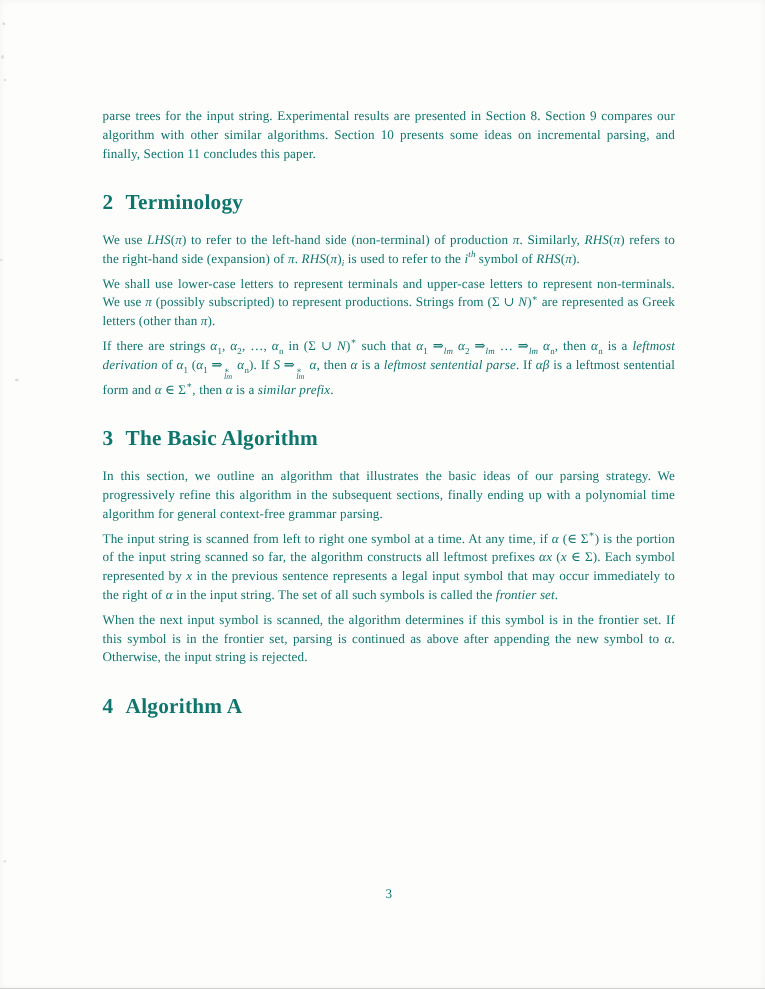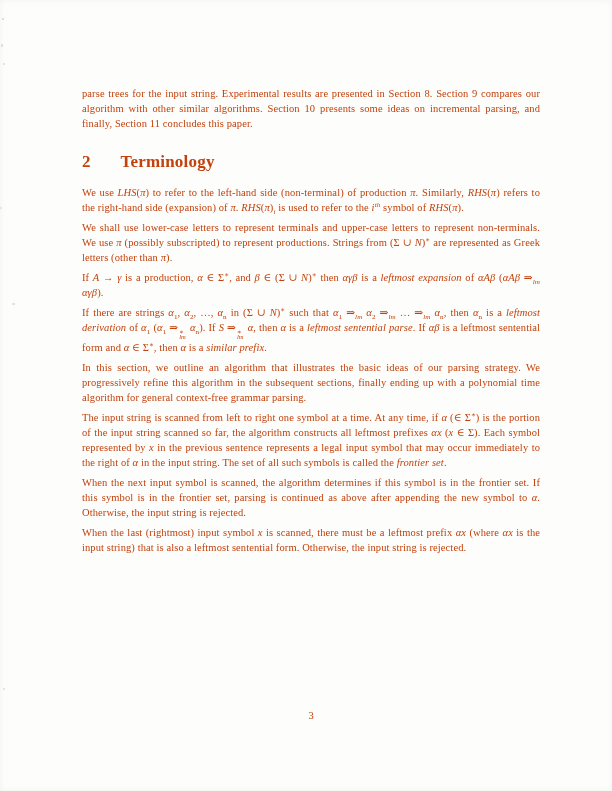--- a/index.html
+++ b/index.html
@@ -9,7 +9,7 @@
     background:#fdfdfb;
     margin:0 auto;
     font-family:"Liberation Serif","DejaVu Serif",serif;
-    color:#c2410c;
+    color:#0f766e;
     overflow:hidden;
     box-shadow:inset 0 0 6px rgba(0,0,0,0.05);
   }

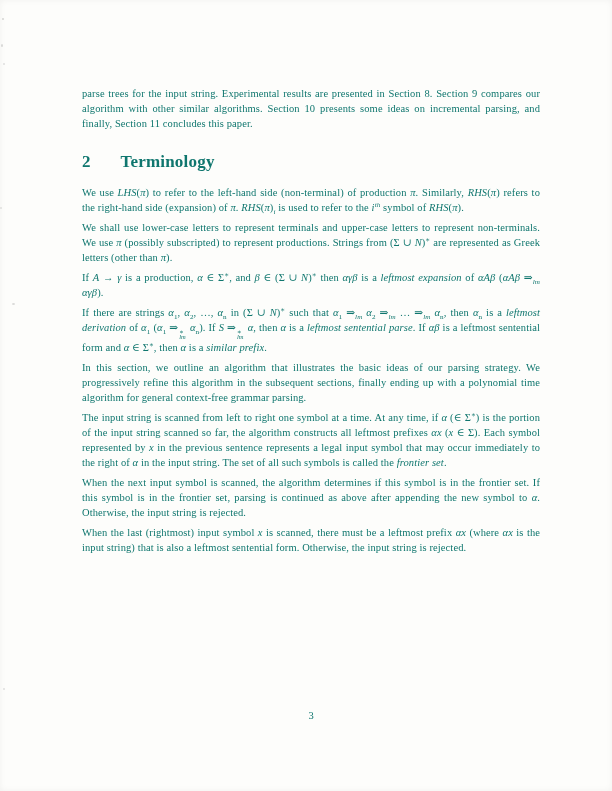--- a/index.html
+++ b/index.html
@@ -32,7 +32,7 @@
     letter-spacing:0.2px;
   }
   .section-heading .sec-num{display:inline-block;min-width:14px;}
-  .section-heading .sec-title{display:inline-block;margin-left:20px;}
+  .section-heading .sec-title{display:inline-block;margin-left:0;}
   i{font-style:italic;}
   sup{font-size:68%;line-height:0;}
   sub{font-size:68%;line-height:0;}

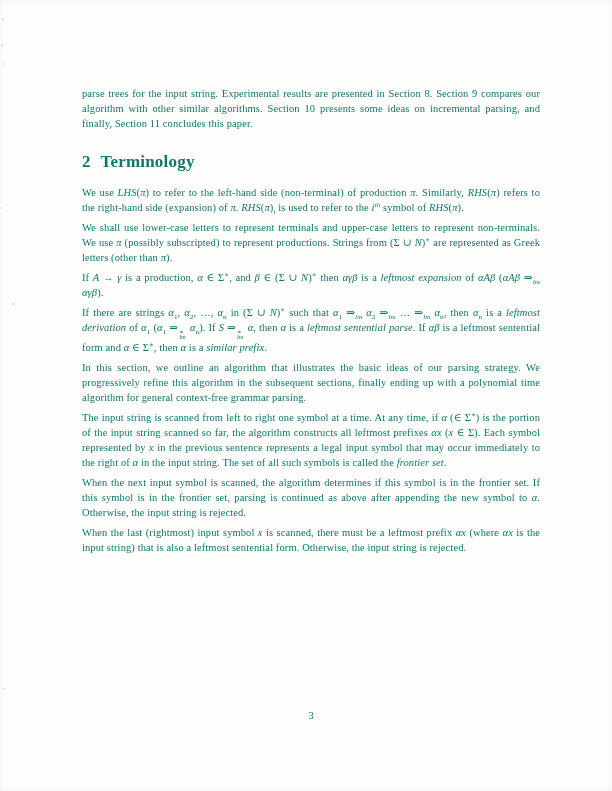--- a/index.html
+++ b/index.html
@@ -79,7 +79,6 @@
 
     <p class="body-par">We use <i>LHS</i>(<i>π</i>) to refer to the left-hand side (non-terminal) of production <i>π</i>. Similarly, <i>RHS</i>(<i>π</i>) refers to the right-hand side (expansion) of <i>π</i>. <i>RHS</i>(<i>π</i>)<sub><i>i</i></sub> is used to refer to the <i>i</i><sup><i>th</i></sup> symbol of <i>RHS</i>(<i>π</i>).</p>
     <p class="body-par">We shall use lower-case letters to represent terminals and upper-case letters to represent non-terminals. We use <i>π</i> (possibly subscripted) to represent productions. Strings from (Σ ∪ <i>N</i>)<sup>∗</sup> are represented as Greek letters (other than <i>π</i>).</p>
-    <p class="body-par">If <i>A</i> → <i>γ</i> is a production, <i>α</i> ∈ Σ<sup>∗</sup>, and <i>β</i> ∈ (Σ ∪ <i>N</i>)<sup>∗</sup> then <i>αγβ</i> is a <i>leftmost expansion</i> of <i>αAβ</i> (<i>αAβ</i> ⇒<sub><i>lm</i></sub> <i>αγβ</i>).</p>
     <p class="body-par">If there are strings <i>α</i><sub>1</sub>, <i>α</i><sub>2</sub>, …, <i>α</i><sub>n</sub> in (Σ ∪ <i>N</i>)<sup>∗</sup> such that <i>α</i><sub>1</sub> ⇒<sub><i>lm</i></sub> <i>α</i><sub>2</sub> ⇒<sub><i>lm</i></sub> … ⇒<sub><i>lm</i></sub> <i>α</i><sub>n</sub>, then <i>α</i><sub>n</sub> is a <i>leftmost derivation</i> of <i>α</i><sub>1</sub> (<i>α</i><sub>1</sub> ⇒<span class="ss">
           <span>∗</span>
           <span><i>lm</i></span>

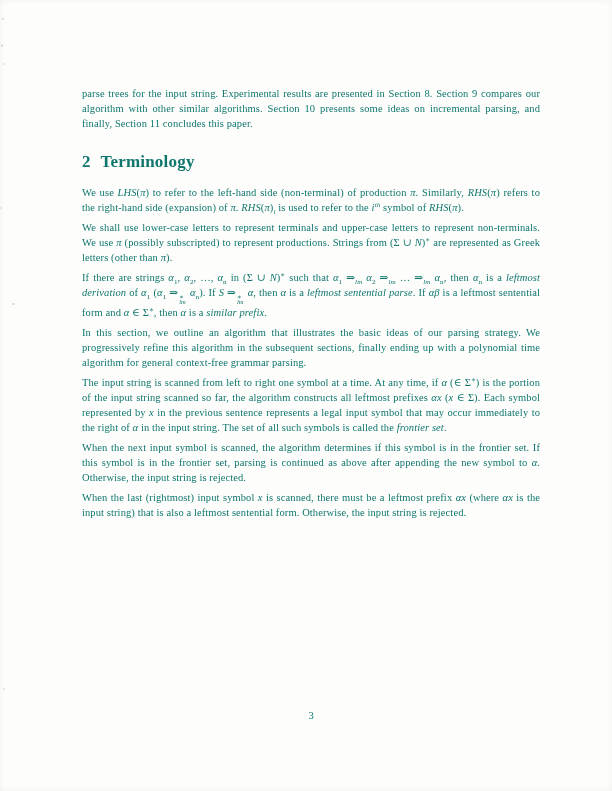--- a/index.html
+++ b/index.html
@@ -87,6 +87,10 @@
           <span><i>lm</i></span>
         </span> <i>α</i>, then <i>α</i> is a <i>leftmost sentential parse</i>. If <i>αβ</i> is a leftmost sentential form and <i>α</i> ∈ Σ<sup>∗</sup>, then <i>α</i> is a <i>similar prefix</i>.</p>
 
+    <div class="section-heading">
+      <span class="sec-num">3</span>
+      <span class="sec-title">The Basic Algorithm</span>
+    </div>
 
     <p class="body-par">In this section, we outline an algorithm that illustrates the basic ideas of our parsing strategy. We progressively refine this algorithm in the subsequent sections, finally ending up with a polynomial time algorithm for general context-free grammar parsing.</p>
     <p class="body-par">The input string is scanned from left to right one symbol at a time. At any time, if <i>α</i> (∈ Σ<sup>∗</sup>) is the portion of the input string scanned so far, the algorithm constructs all leftmost prefixes <i>αx</i> (<i>x</i> ∈ Σ). Each symbol represented by <i>x</i> in the previous sentence represents a legal input symbol that may occur immediately to the right of <i>α</i> in the input string. The set of all such symbols is called the <i>frontier set</i>.</p>

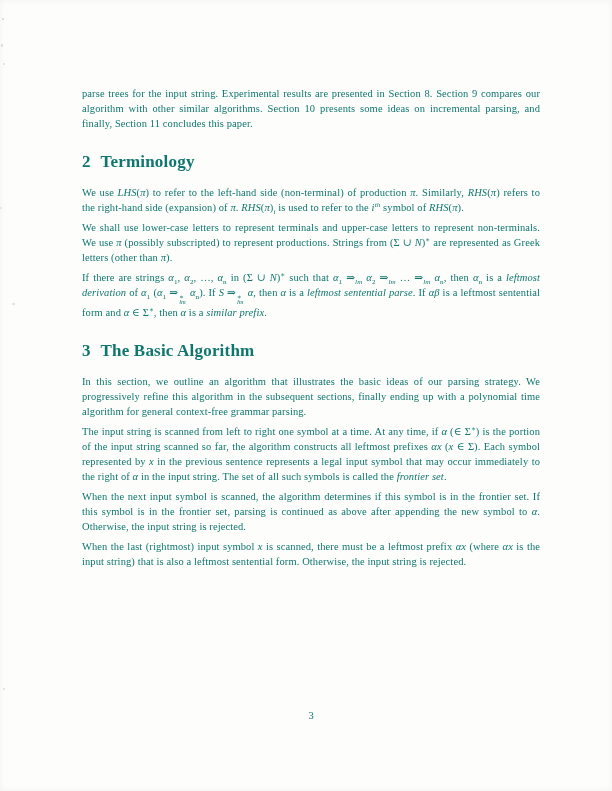--- a/index.html
+++ b/index.html
@@ -95,7 +95,6 @@
     <p class="body-par">In this section, we outline an algorithm that illustrates the basic ideas of our parsing strategy. We progressively refine this algorithm in the subsequent sections, finally ending up with a polynomial time algorithm for general context-free grammar parsing.</p>
     <p class="body-par">The input string is scanned from left to right one symbol at a time. At any time, if <i>α</i> (∈ Σ<sup>∗</sup>) is the portion of the input string scanned so far, the algorithm constructs all leftmost prefixes <i>αx</i> (<i>x</i> ∈ Σ). Each symbol represented by <i>x</i> in the previous sentence represents a legal input symbol that may occur immediately to the right of <i>α</i> in the input string. The set of all such symbols is called the <i>frontier set</i>.</p>
     <p class="body-par">When the next input symbol is scanned, the algorithm determines if this symbol is in the frontier set. If this symbol is in the frontier set, parsing is continued as above after appending the new symbol to <i>α</i>. Otherwise, the input string is rejected.</p>
-    <p class="body-par">When the last (rightmost) input symbol <i>x</i> is scanned, there must be a leftmost prefix <i>αx</i> (where <i>αx</i> is the input string) that is also a leftmost sentential form. Otherwise, the input string is rejected.</p>
 
 
 

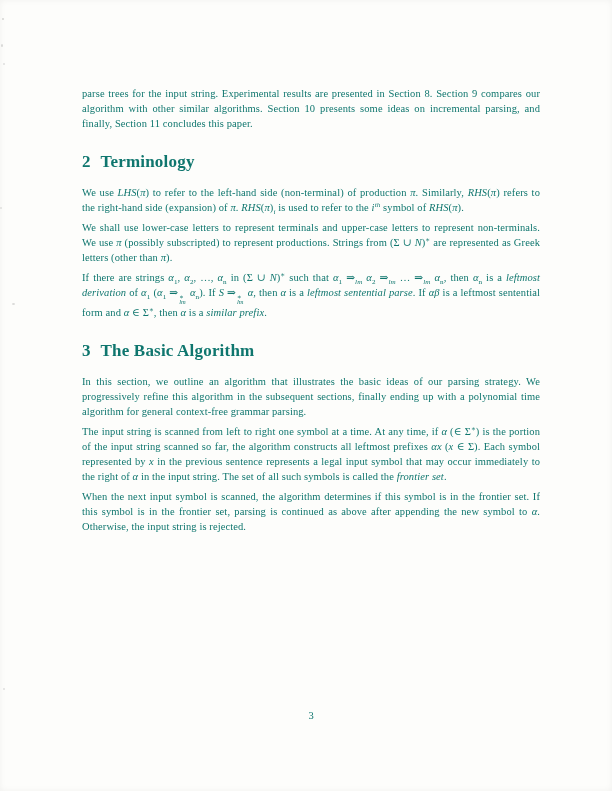--- a/index.html
+++ b/index.html
@@ -96,6 +96,10 @@
     <p class="body-par">The input string is scanned from left to right one symbol at a time. At any time, if <i>α</i> (∈ Σ<sup>∗</sup>) is the portion of the input string scanned so far, the algorithm constructs all leftmost prefixes <i>αx</i> (<i>x</i> ∈ Σ). Each symbol represented by <i>x</i> in the previous sentence represents a legal input symbol that may occur immediately to the right of <i>α</i> in the input string. The set of all such symbols is called the <i>frontier set</i>.</p>
     <p class="body-par">When the next input symbol is scanned, the algorithm determines if this symbol is in the frontier set. If this symbol is in the frontier set, parsing is continued as above after appending the new symbol to <i>α</i>. Otherwise, the input string is rejected.</p>
 
+    <div class="section-heading">
+      <span class="sec-num">4</span>
+      <span class="sec-title">Algorithm A</span>
+    </div>
 
 
   </div>

